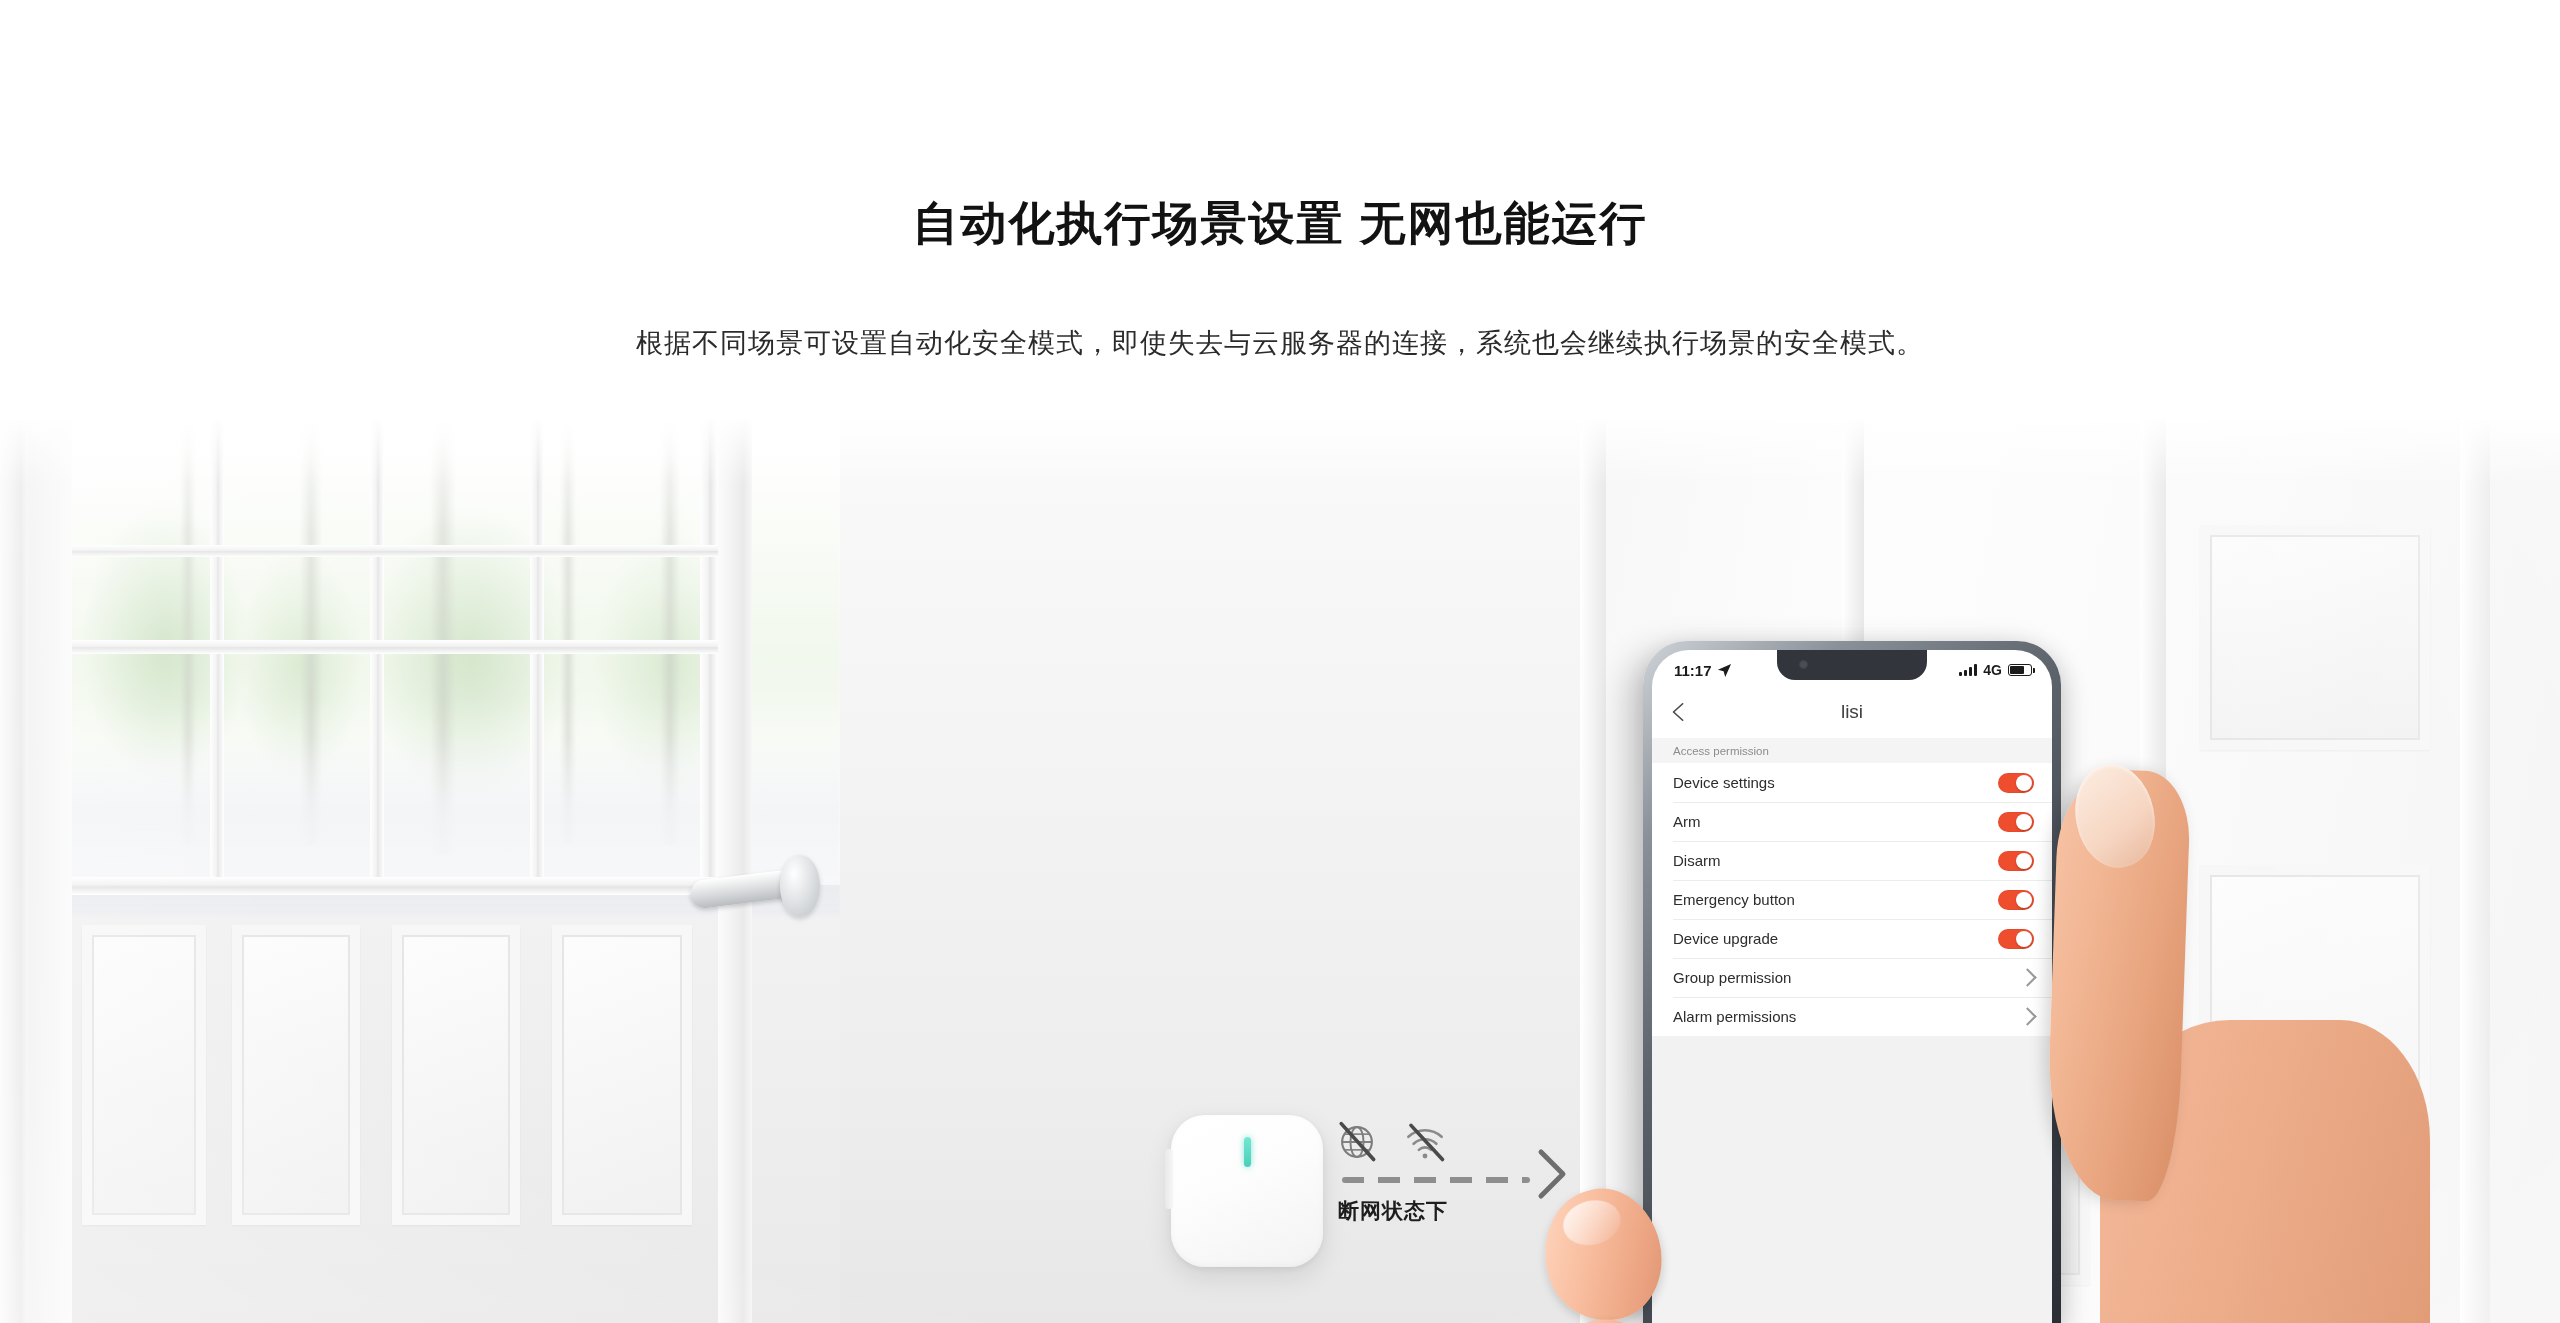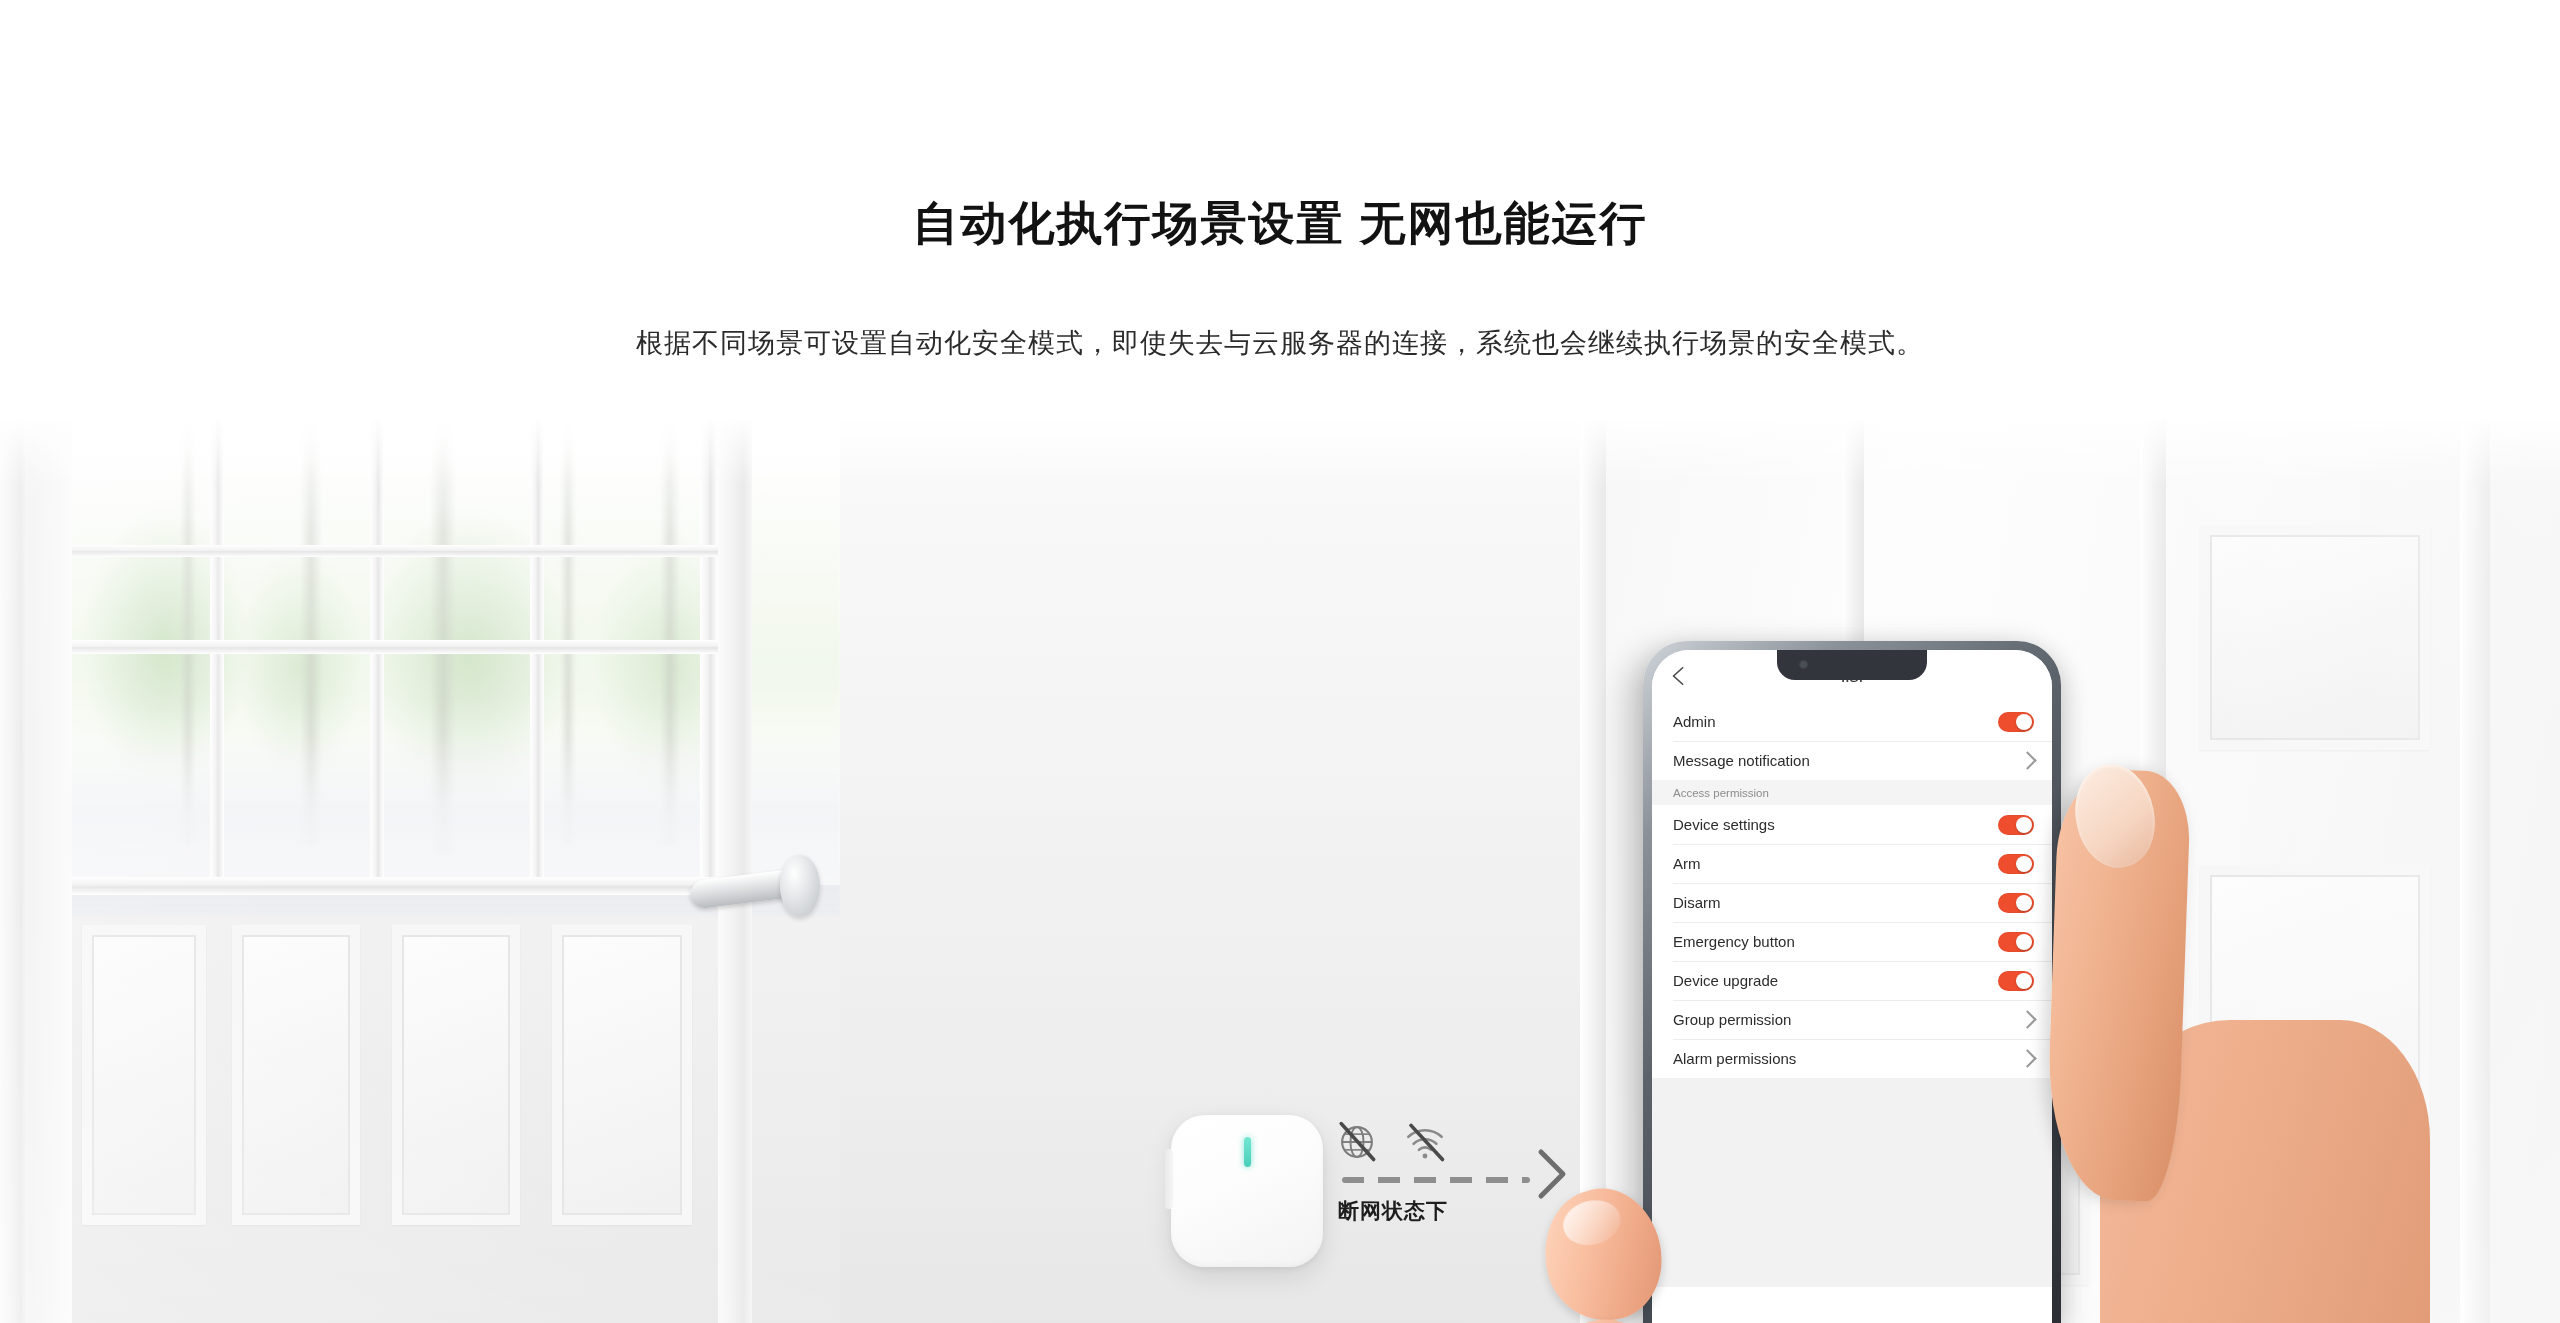--- a/index.html
+++ b/index.html
@@ -299,6 +299,26 @@
           <div class="notch-cam"></div>
         </div>
 
+        <div class="statusbar">
+          <div class="sb-time">
+            <span>11:17</span>
+            <svg width="15" height="15" viewBox="0 0 16 16">
+              <path d="M15 1 L1 7.2 L7 8.8 L8.8 15 Z" fill="#1b1b1b"></path>
+            </svg>
+          </div>
+          <div class="sb-right">
+            <span class="bars">
+                <i></i>
+                <i></i>
+                <i></i>
+                <i></i>
+              </span>
+            <span class="sb-net">4G</span>
+            <span class="batt">
+                <i></i>
+              </span>
+          </div>
+        </div>
 
         <div class="navbar">
           <svg class="back" viewBox="0 0 24 24">

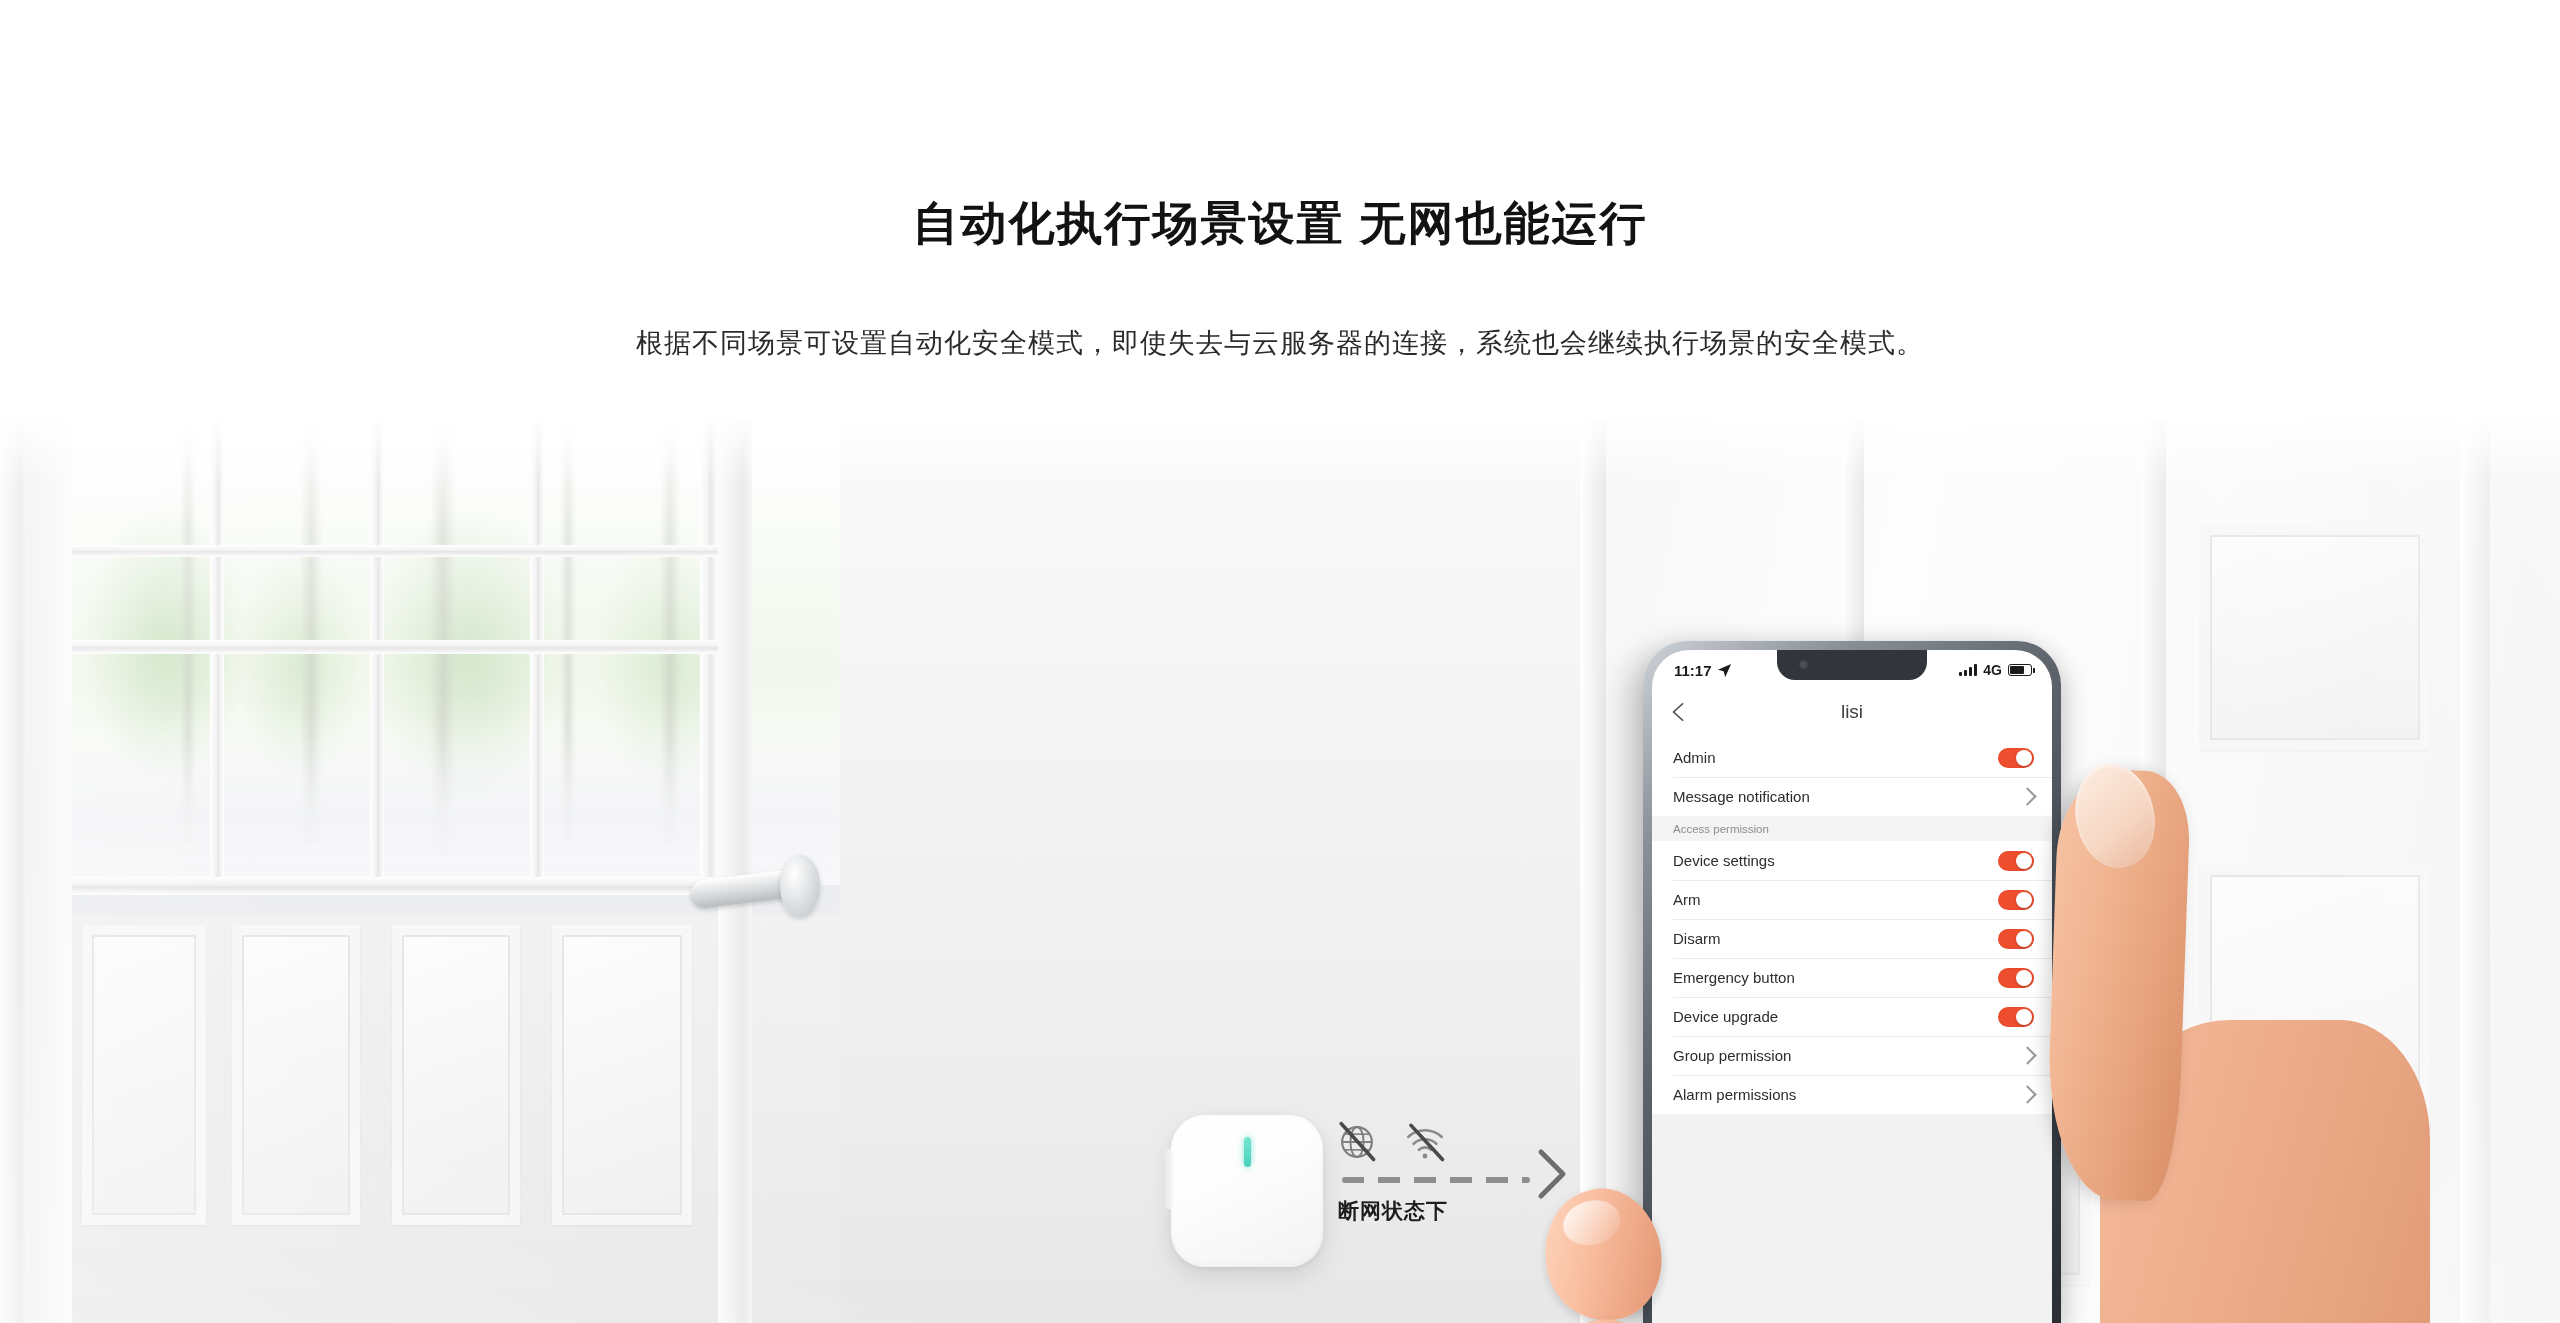--- a/index.html
+++ b/index.html
@@ -329,18 +329,6 @@
 
         <div class="list-scroll">
 
-          <div class="group">
-            <div class="row">
-              <span class="row-label">Admin</span>
-              <span class="switch">
-                  <i></i>
-                </span>
-            </div>
-            <div class="row">
-              <span class="row-label">Message notification</span>
-              <span class="chevron-r"></span>
-            </div>
-          </div>
 
           <div class="sec-header">
             <span>Access permission</span>

